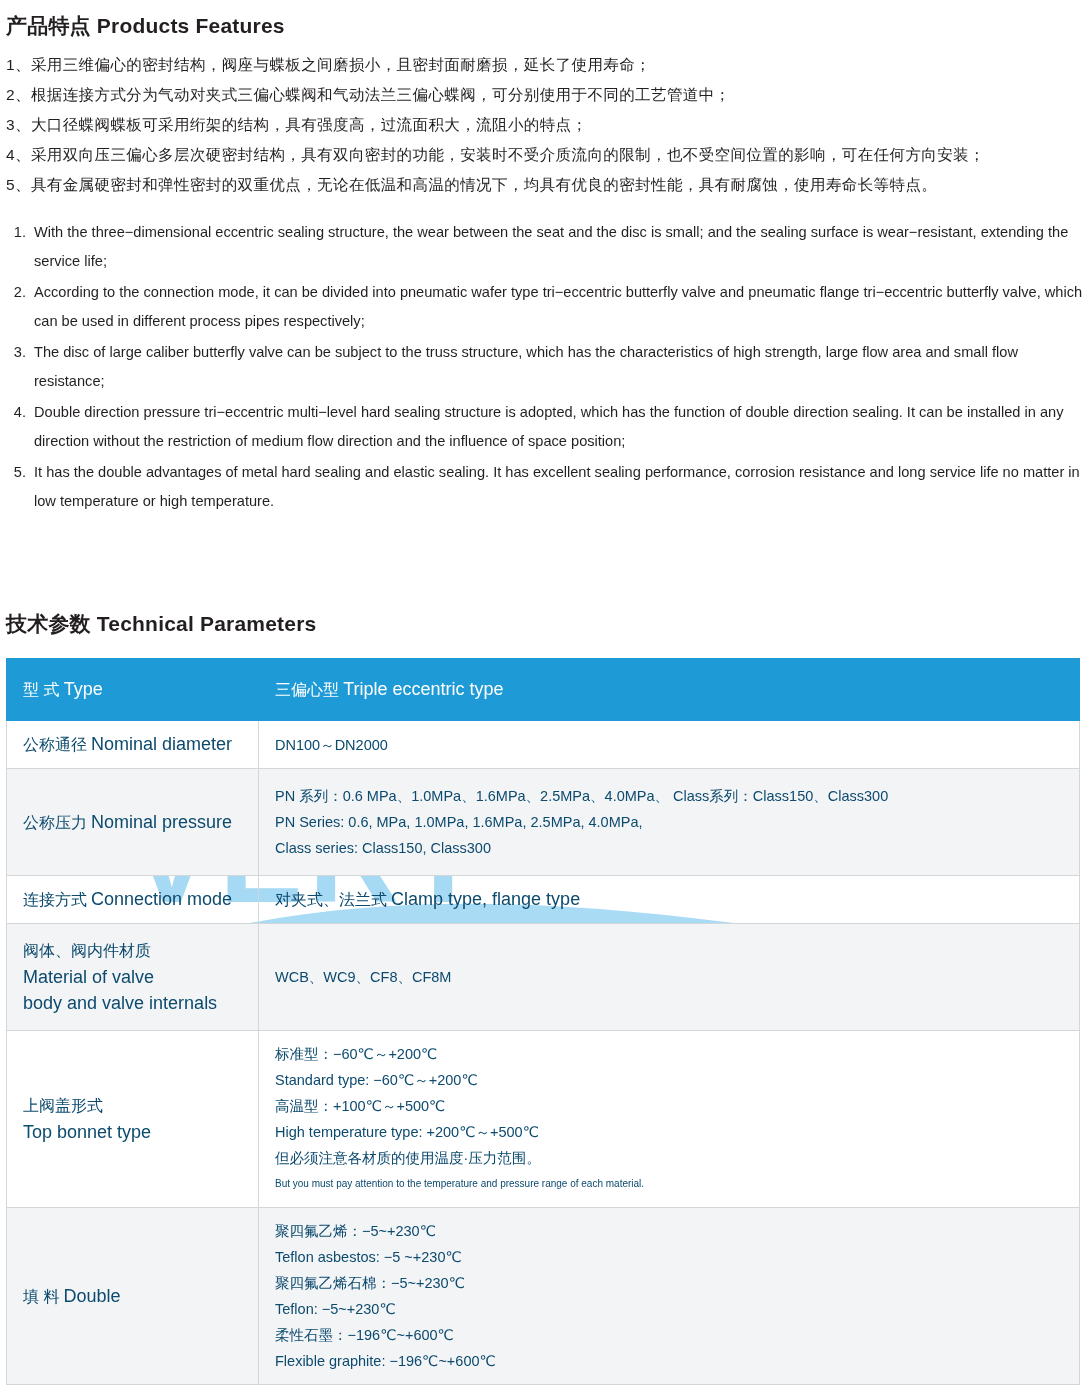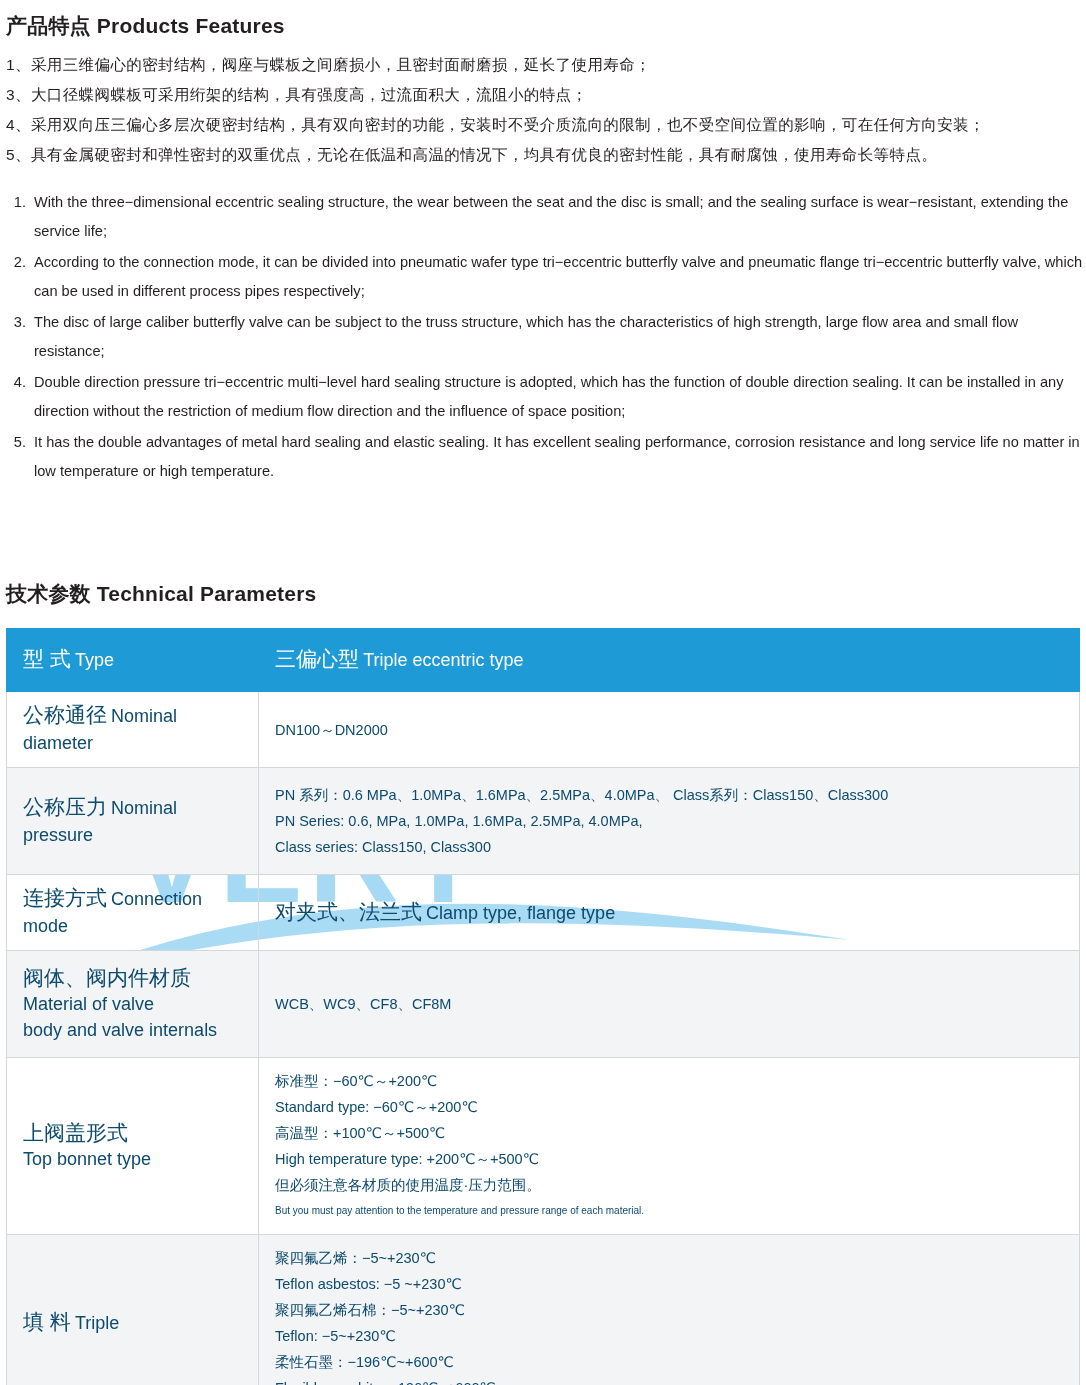--- a/index.html
+++ b/index.html
@@ -134,6 +134,7 @@
 
   <ul class="cn-list">
     <li>1、采用三维偏心的密封结构，阀座与蝶板之间磨损小，且密封面耐磨损，延长了使用寿命；</li>
+    <li>2、根据连接方式分为气动对夹式三偏心蝶阀和气动法兰三偏心蝶阀，可分别使用于不同的工艺管道中；</li>
     <li>3、大口径蝶阀蝶板可采用绗架的结构，具有强度高，过流面积大，流阻小的特点；</li>
     <li>4、采用双向压三偏心多层次硬密封结构，具有双向密封的功能，安装时不受介质流向的限制，也不受空间位置的影响，可在任何方向安装；</li>
     <li>5、具有金属硬密封和弹性密封的双重优点，无论在低温和高温的情况下，均具有优良的密封性能，具有耐腐蚀，使用寿命长等特点。</li>

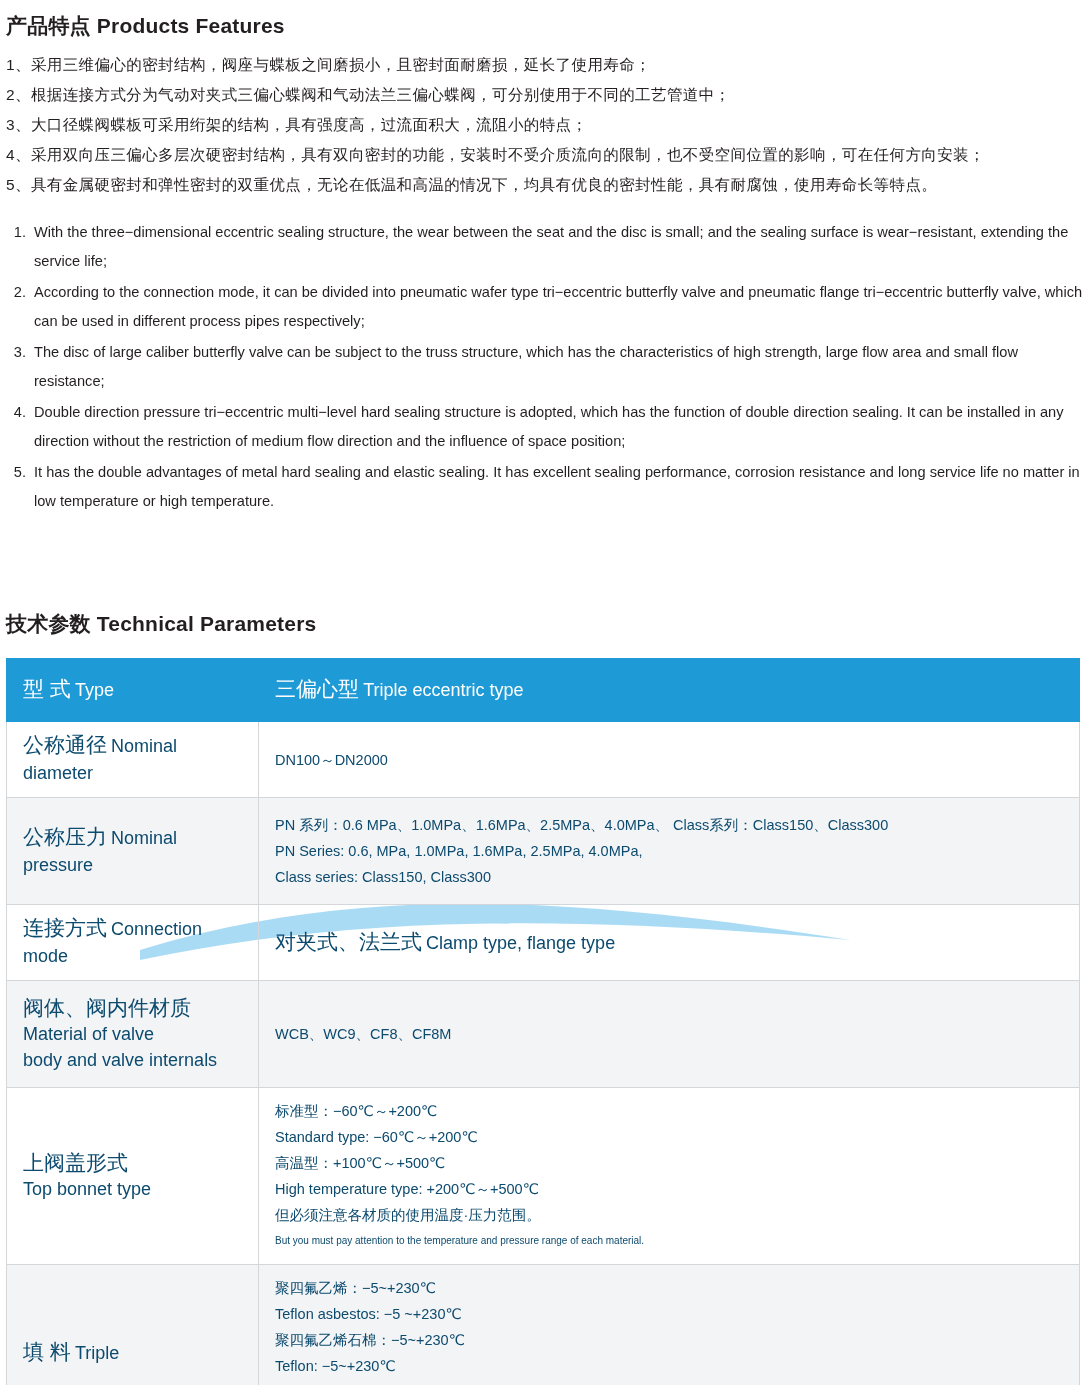--- a/index.html
+++ b/index.html
@@ -88,7 +88,7 @@
     background: #f3f4f6;
   }
   .col-label { width: 252px; }
-  .cn-label { font-size: 21px; }
+  .cn-label { font-size: 16px; }
   .en-label { font-size: 18px; }
   .cell-line { display: block; }
   .two-col {

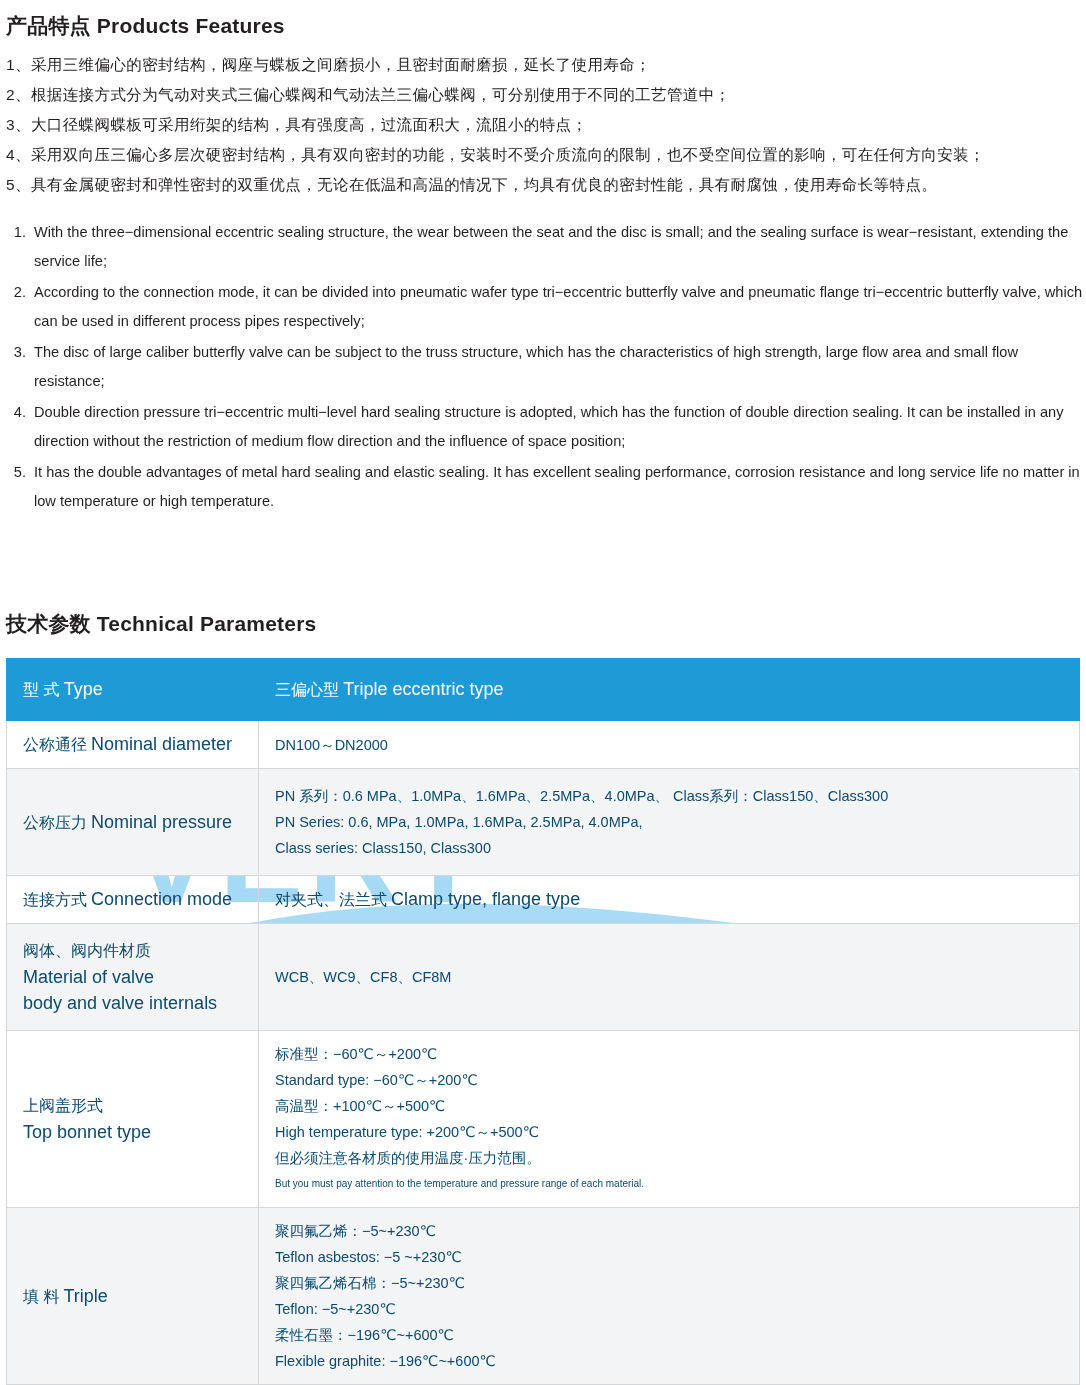--- a/index.html
+++ b/index.html
@@ -247,7 +247,7 @@
       <tr class="shade">
         <td>
           <span class="cn-label">填 料</span>
-          <span class="en-label">Triple</span>
+          <span class="en-label">Double</span>
         </td>
         <td>
           <span class="cell-line two-col">

